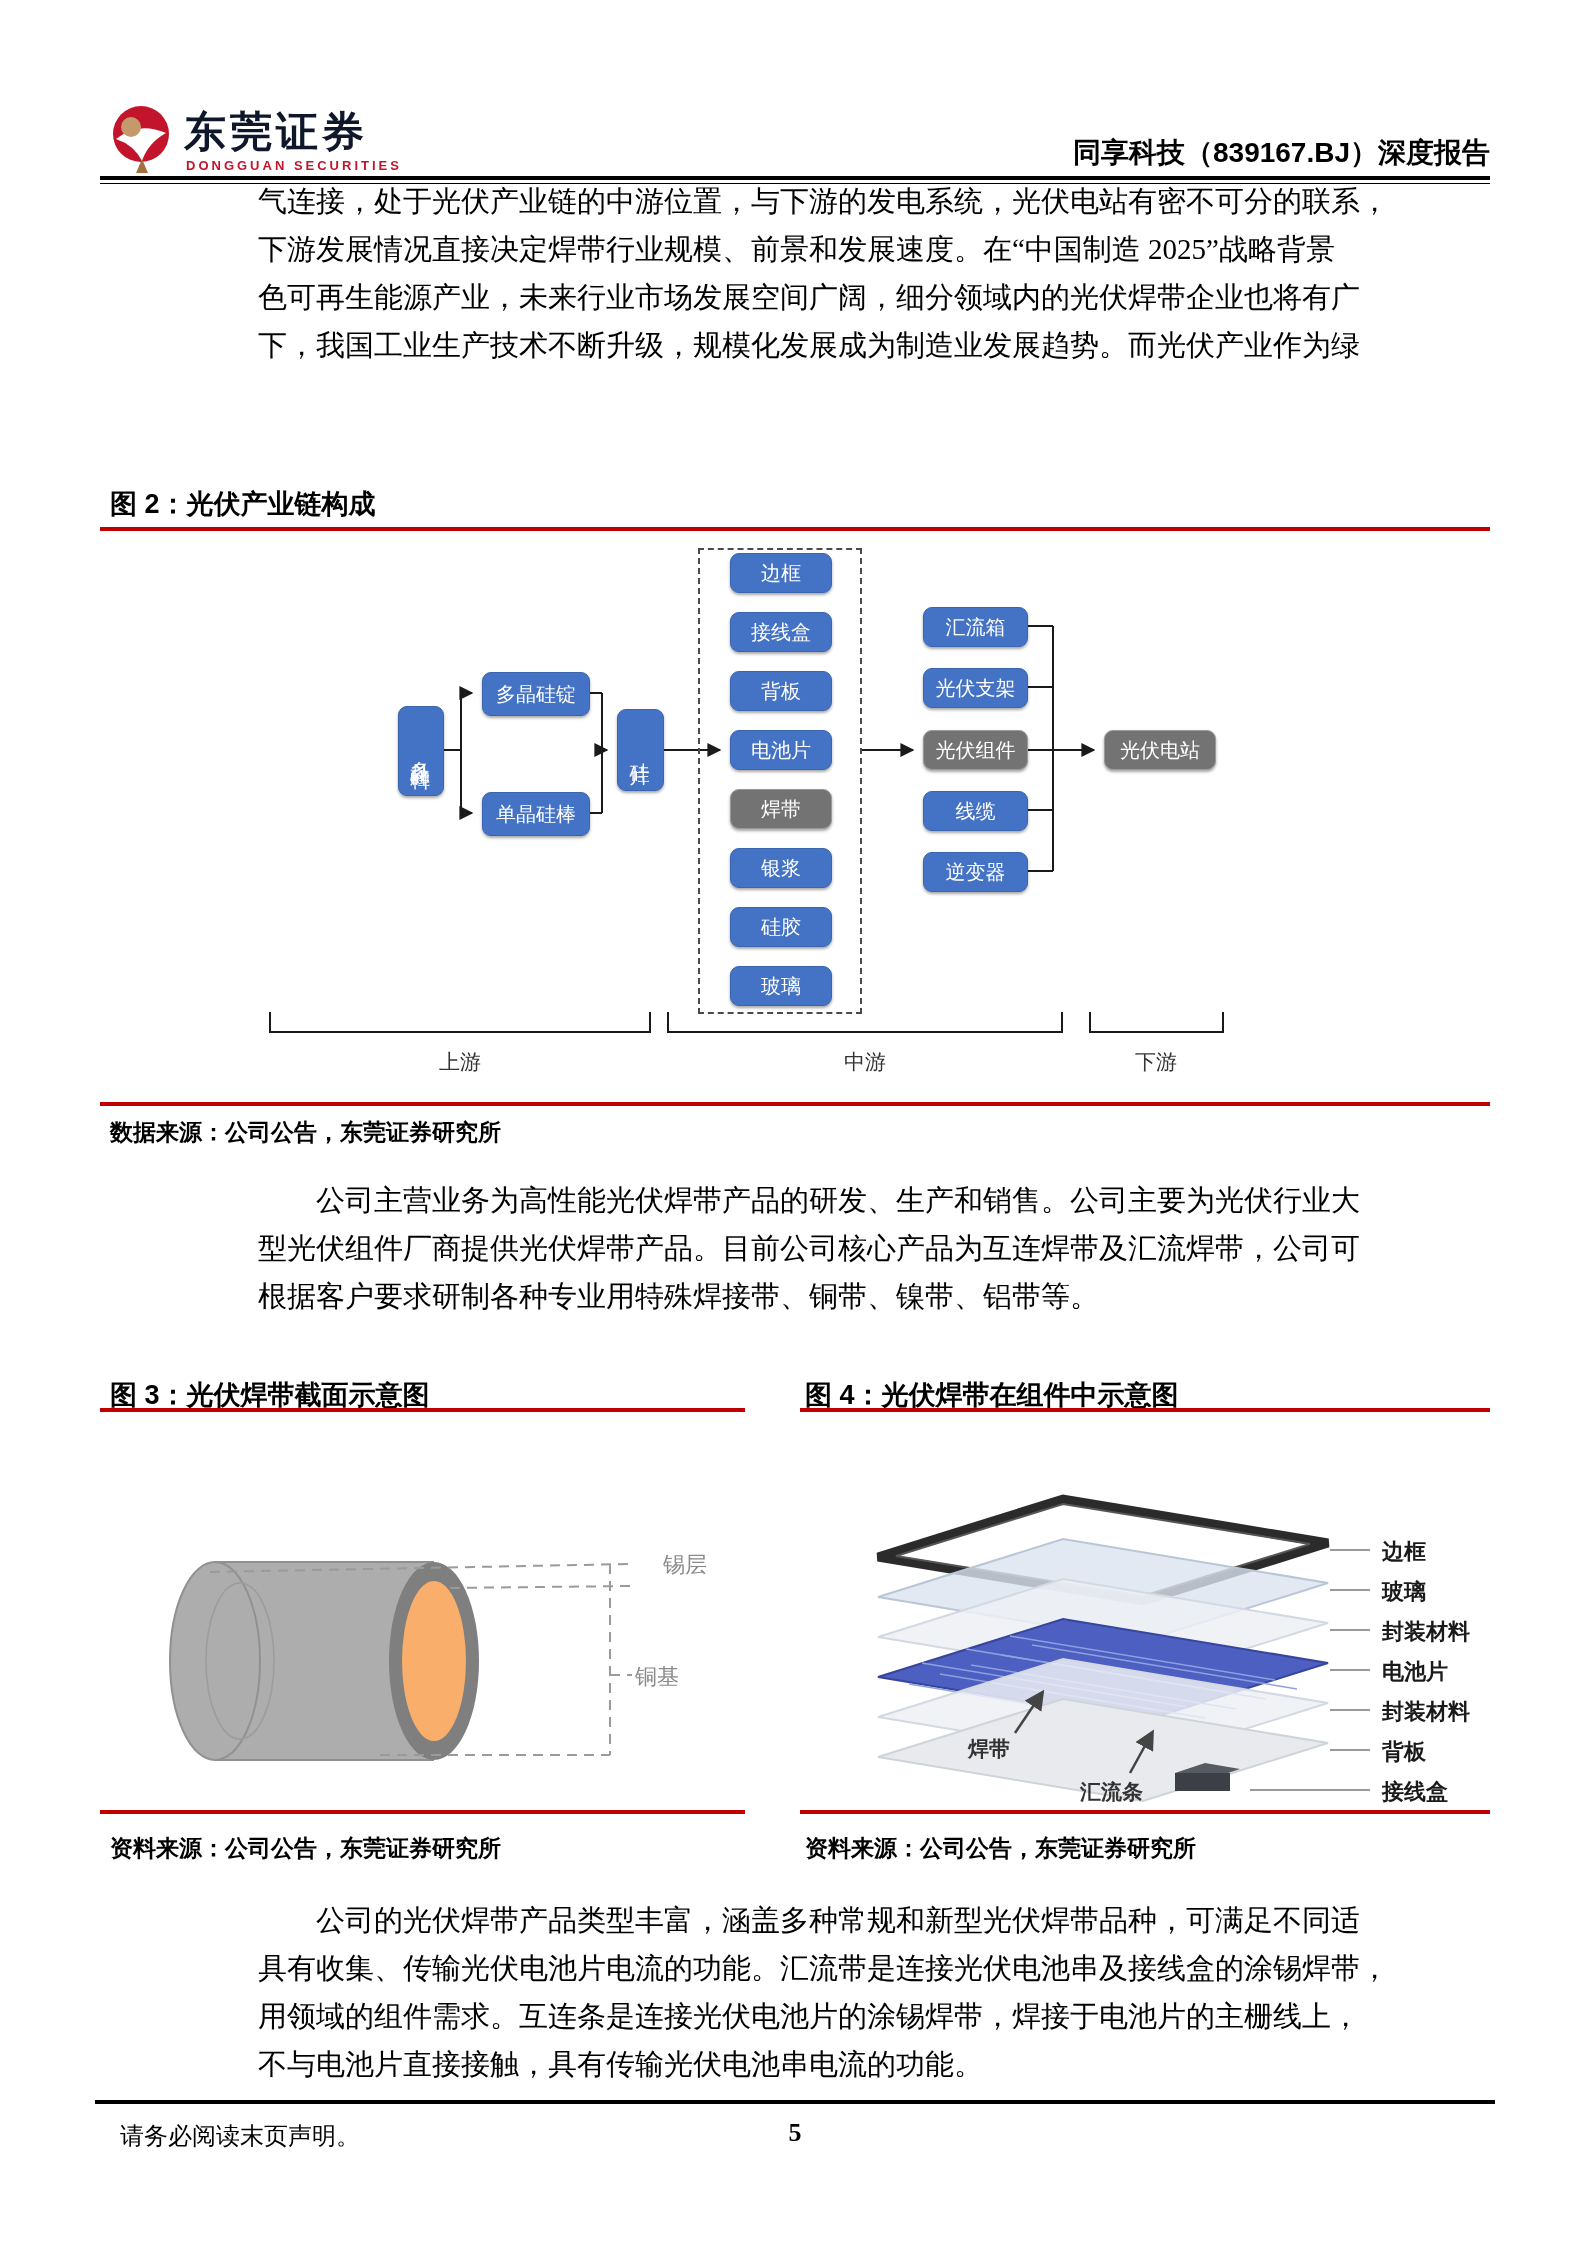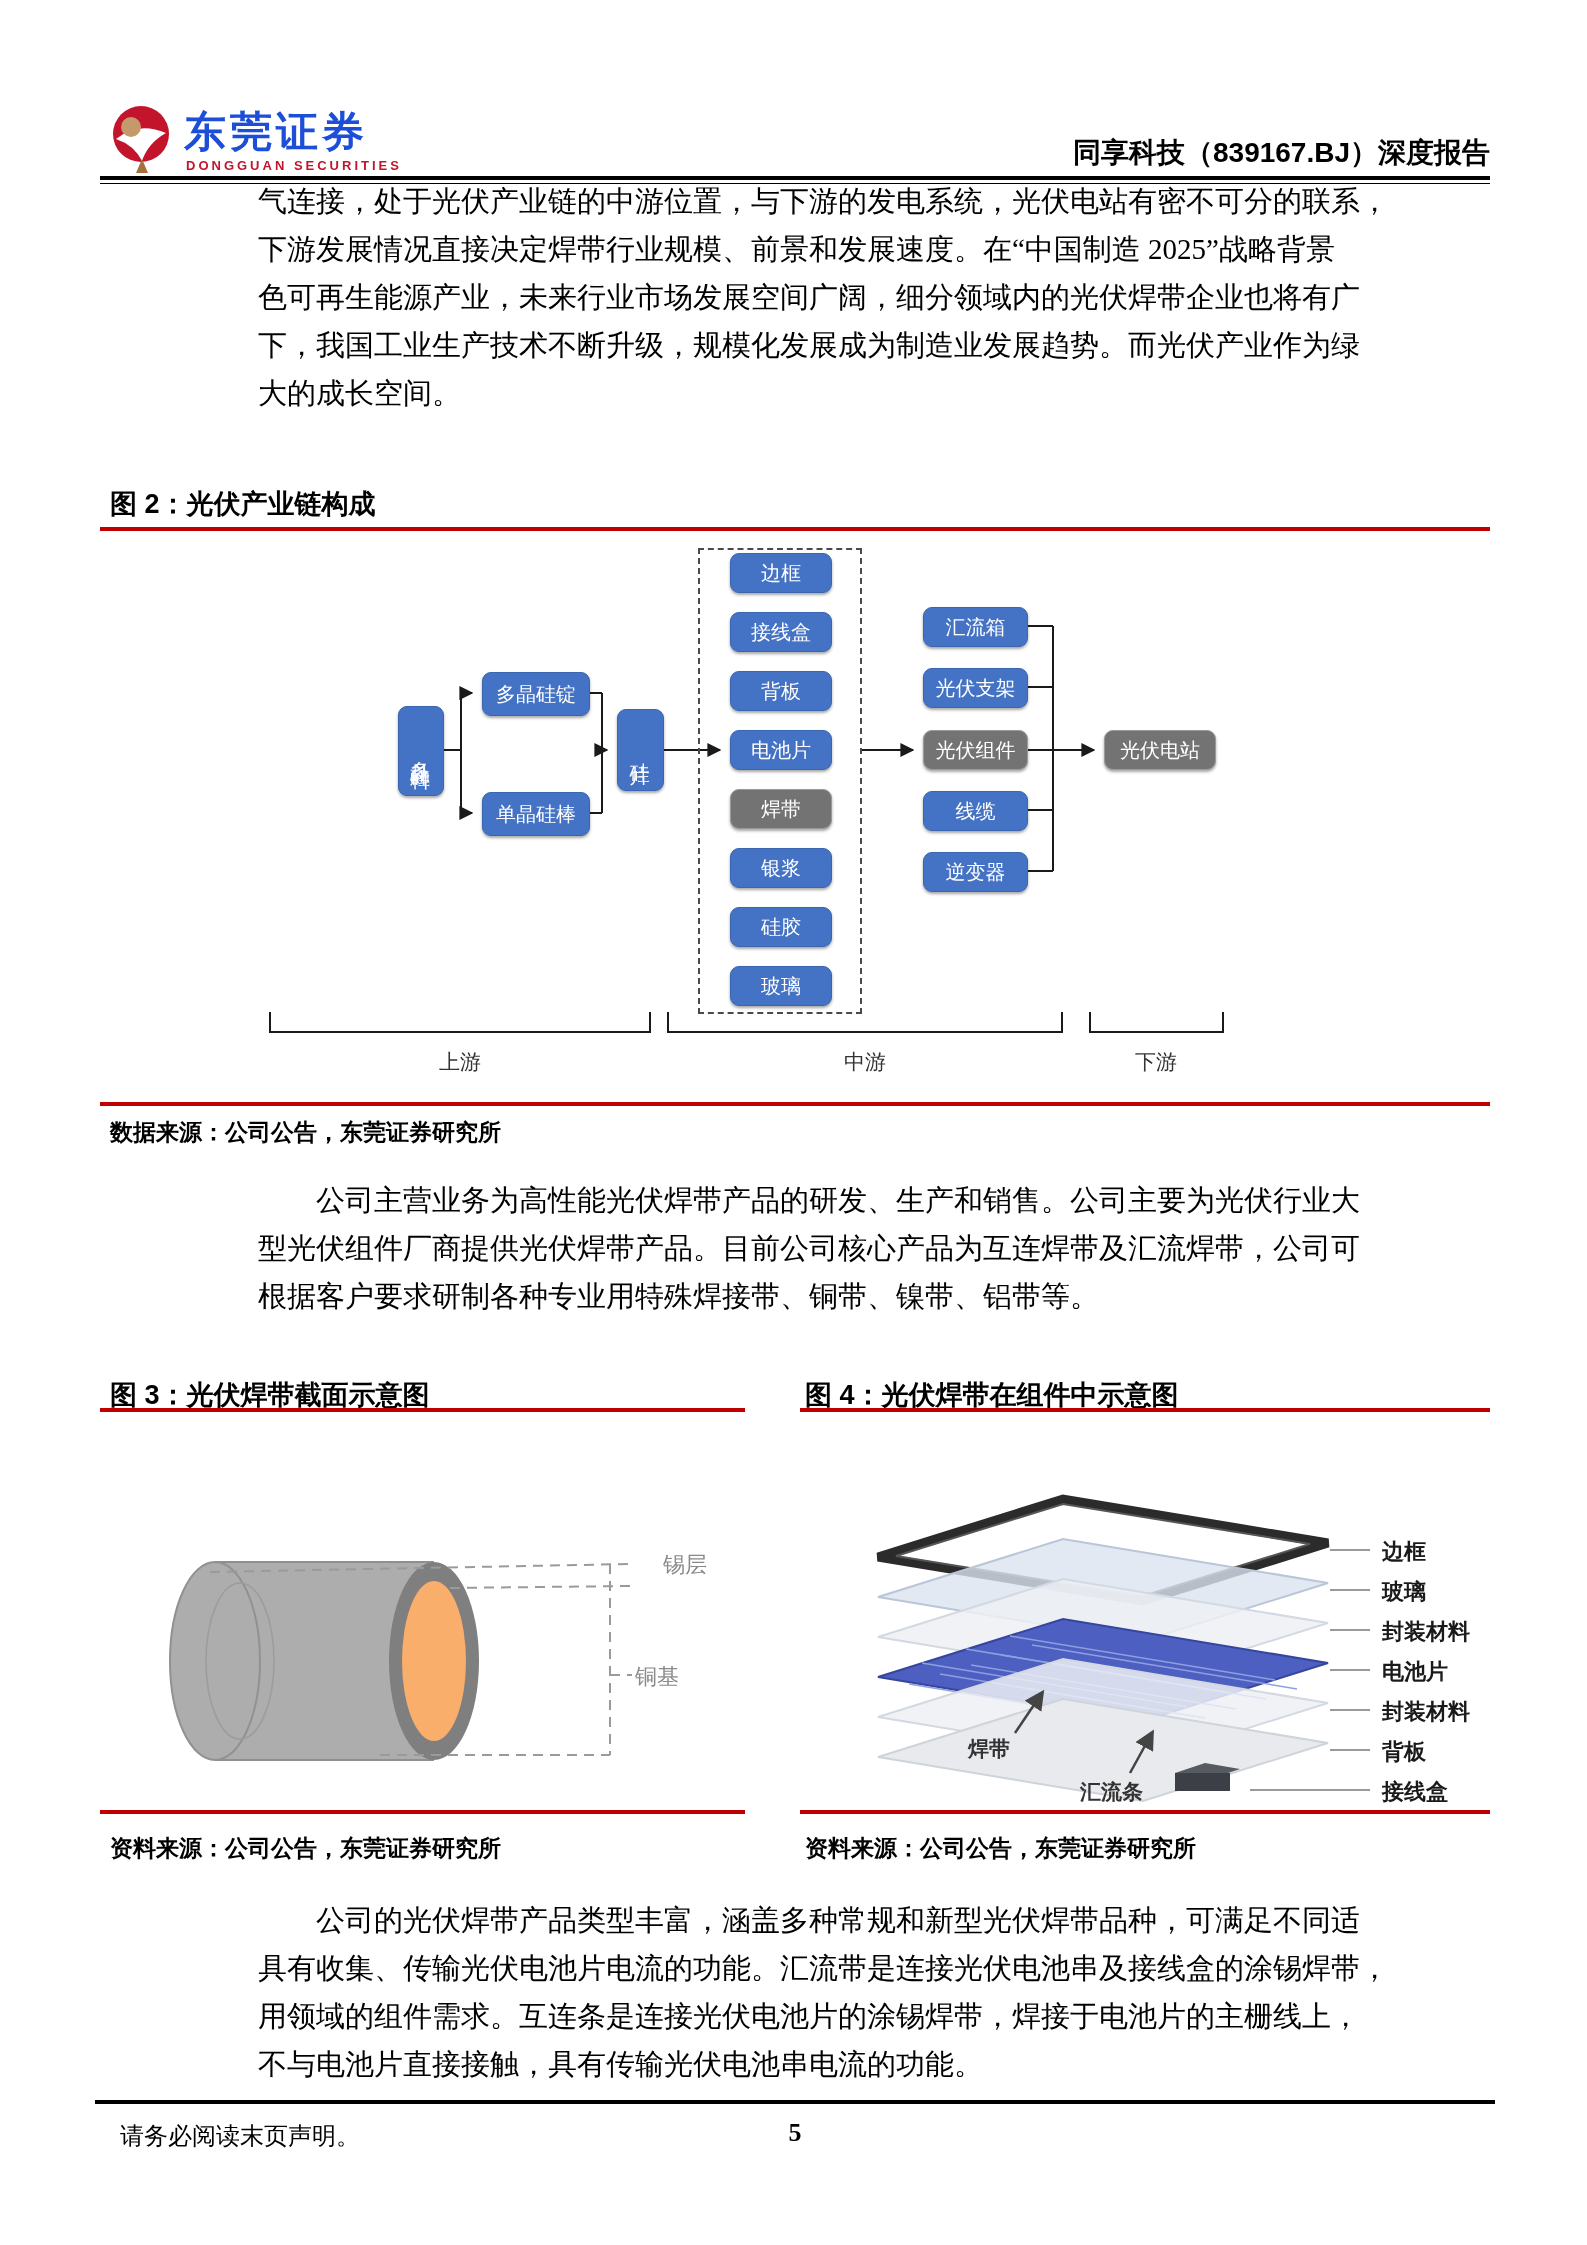--- a/index.html
+++ b/index.html
@@ -7,7 +7,7 @@
         font-family:"Liberation Sans",sans-serif;color:#000;}
   .abs{position:absolute;}
   
-  .logo-cn{font-family:Liberation Sans, sans-serif;font-weight:bold;color:#1d4ed8;font-size:42px;letter-spacing:4px;}
+  .logo-cn{font-family:Liberation Sans, sans-serif;font-weight:bold;color:#0f172a;font-size:42px;letter-spacing:4px;}
   .logo-en{color:#c2152c;font-size:13px;letter-spacing:3px;font-weight:bold;}
   .report-title{font-size:28px;font-weight:bold;text-align:right;}
   .header-rule{border-top:4px solid #000;border-bottom:1px solid #000;height:3px;}

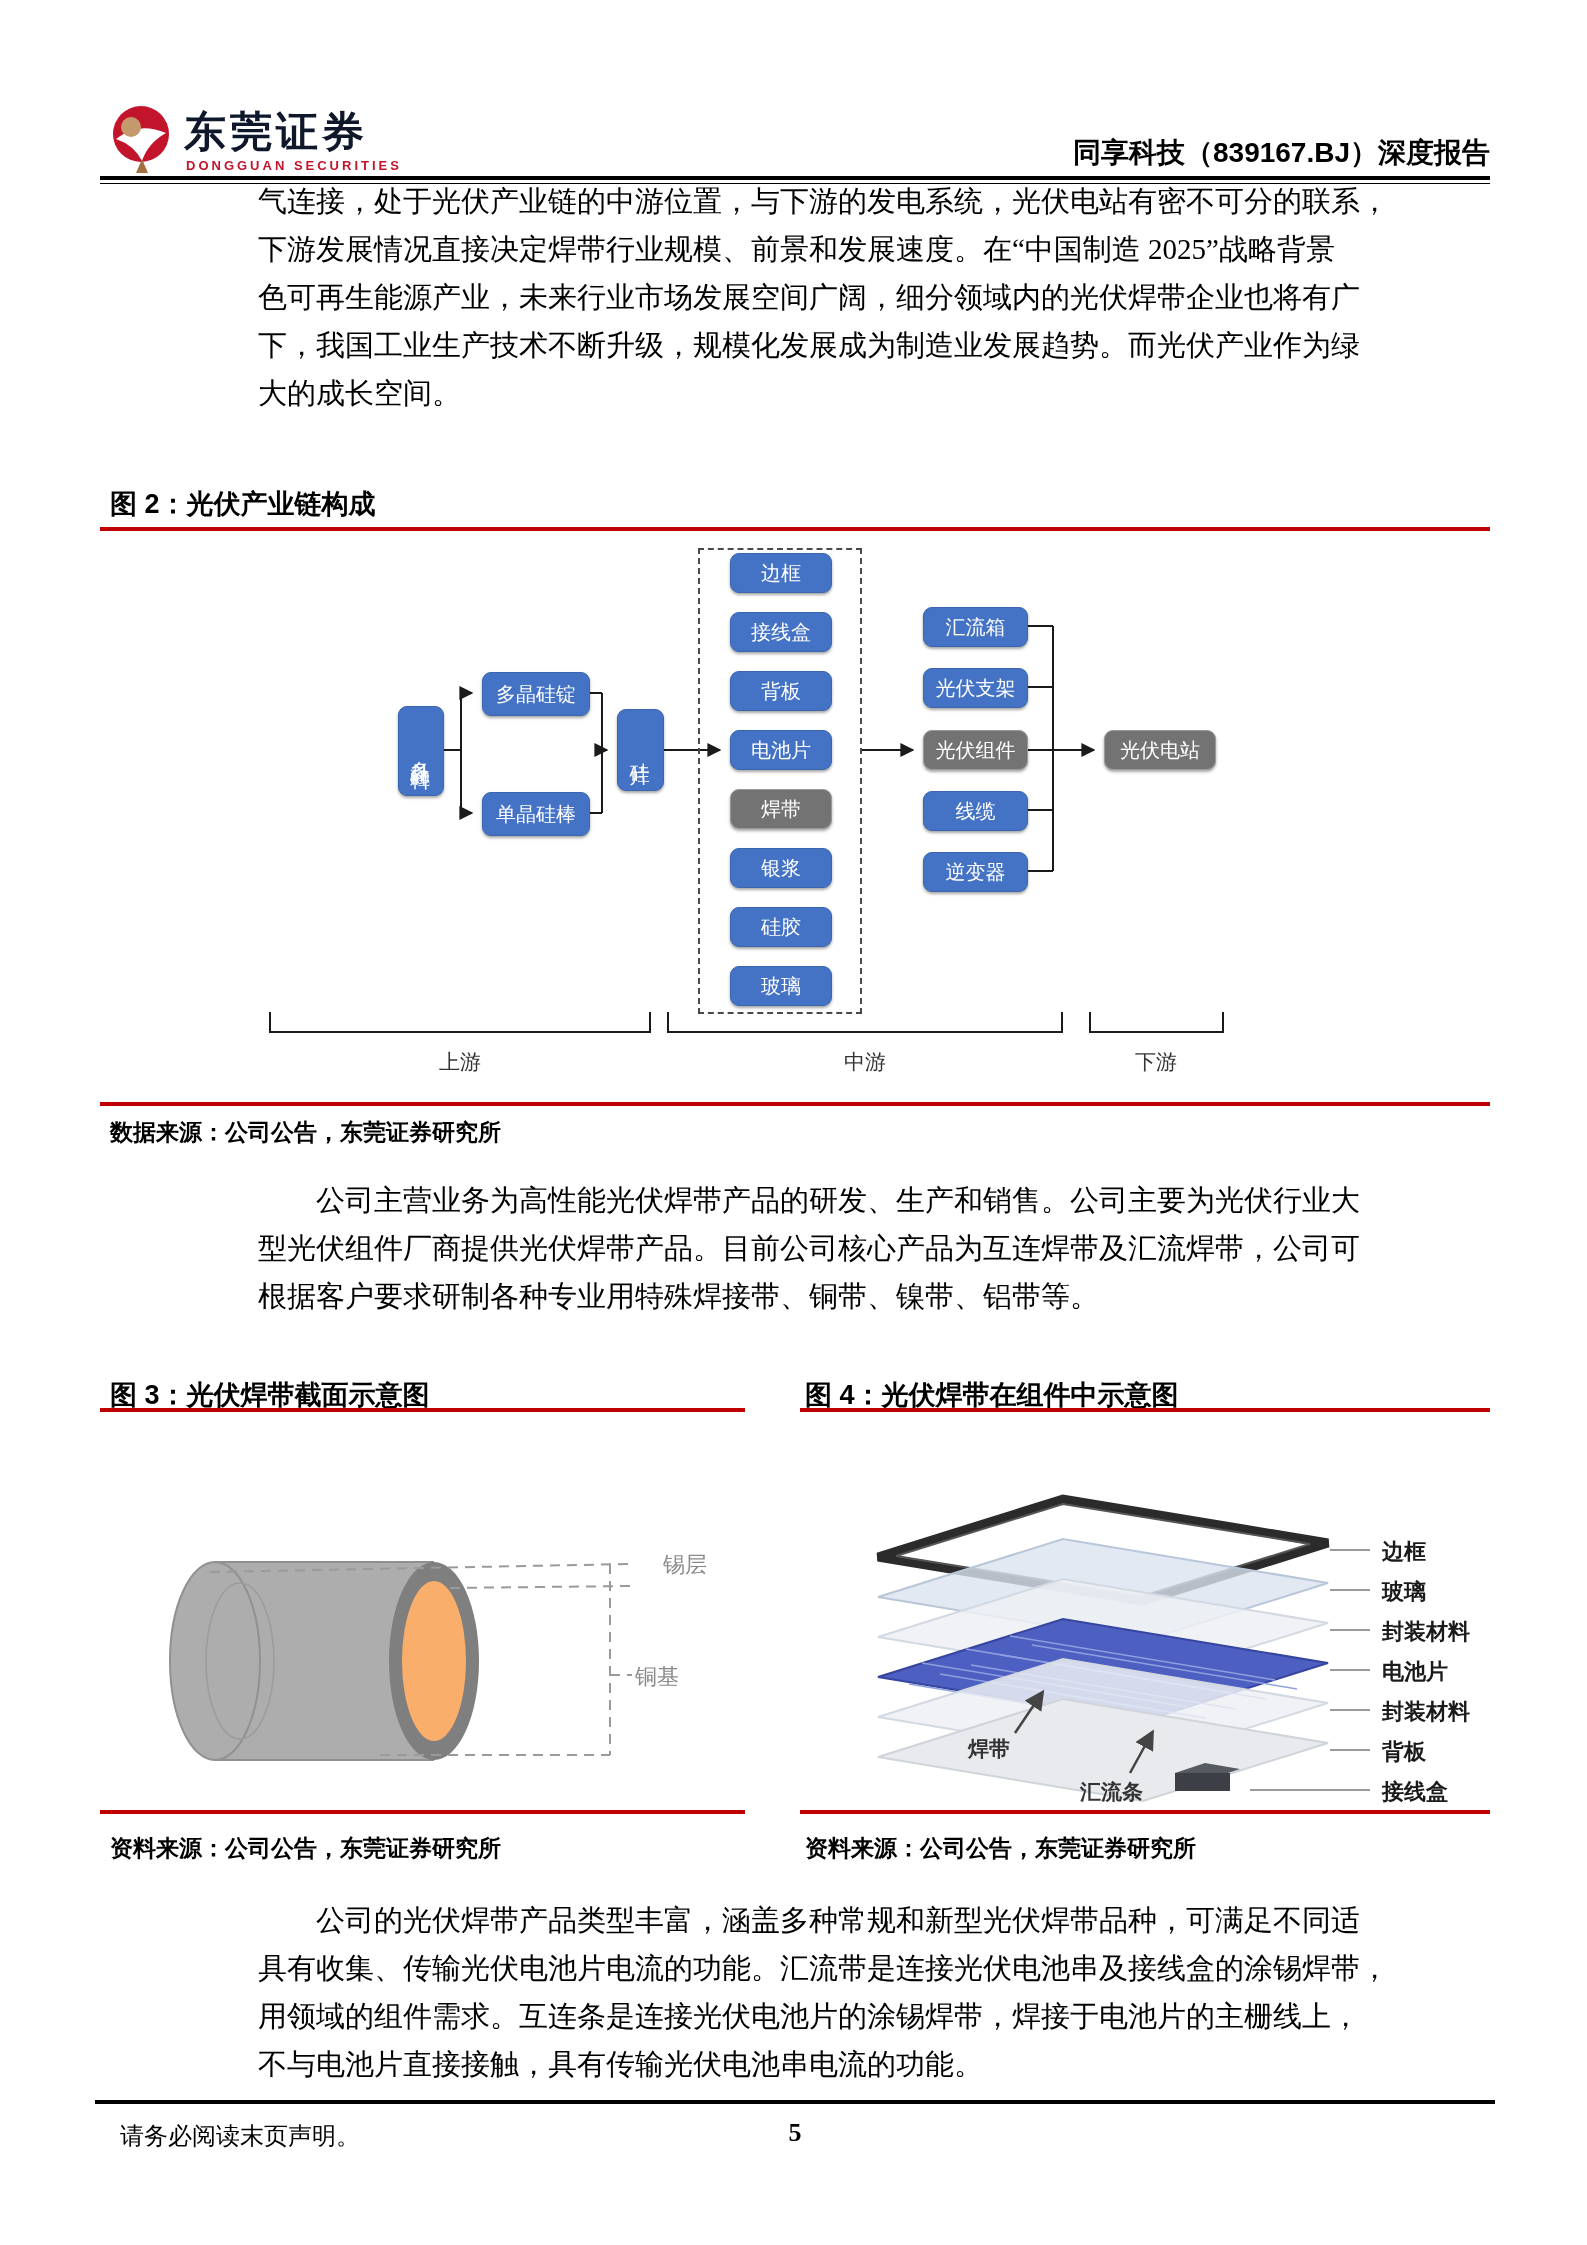--- a/index.html
+++ b/index.html
@@ -59,7 +59,6 @@
     <div class="bline">下游发展情况直接决定焊带行业规模、前景和发展速度。在“中国制造 2025”战略背景</div>
     <div class="bline">色可再生能源产业，未来行业市场发展空间广阔，细分领域内的光伏焊带企业也将有广</div>
     <div class="bline">下，我国工业生产技术不断升级，规模化发展成为制造业发展趋势。而光伏产业作为绿</div>
-    <div class="bline">大的成长空间。</div>
   </div>
 
   <div class="abs fig-caption" style="left:110px;top:486px;">图 2：光伏产业链构成</div>

